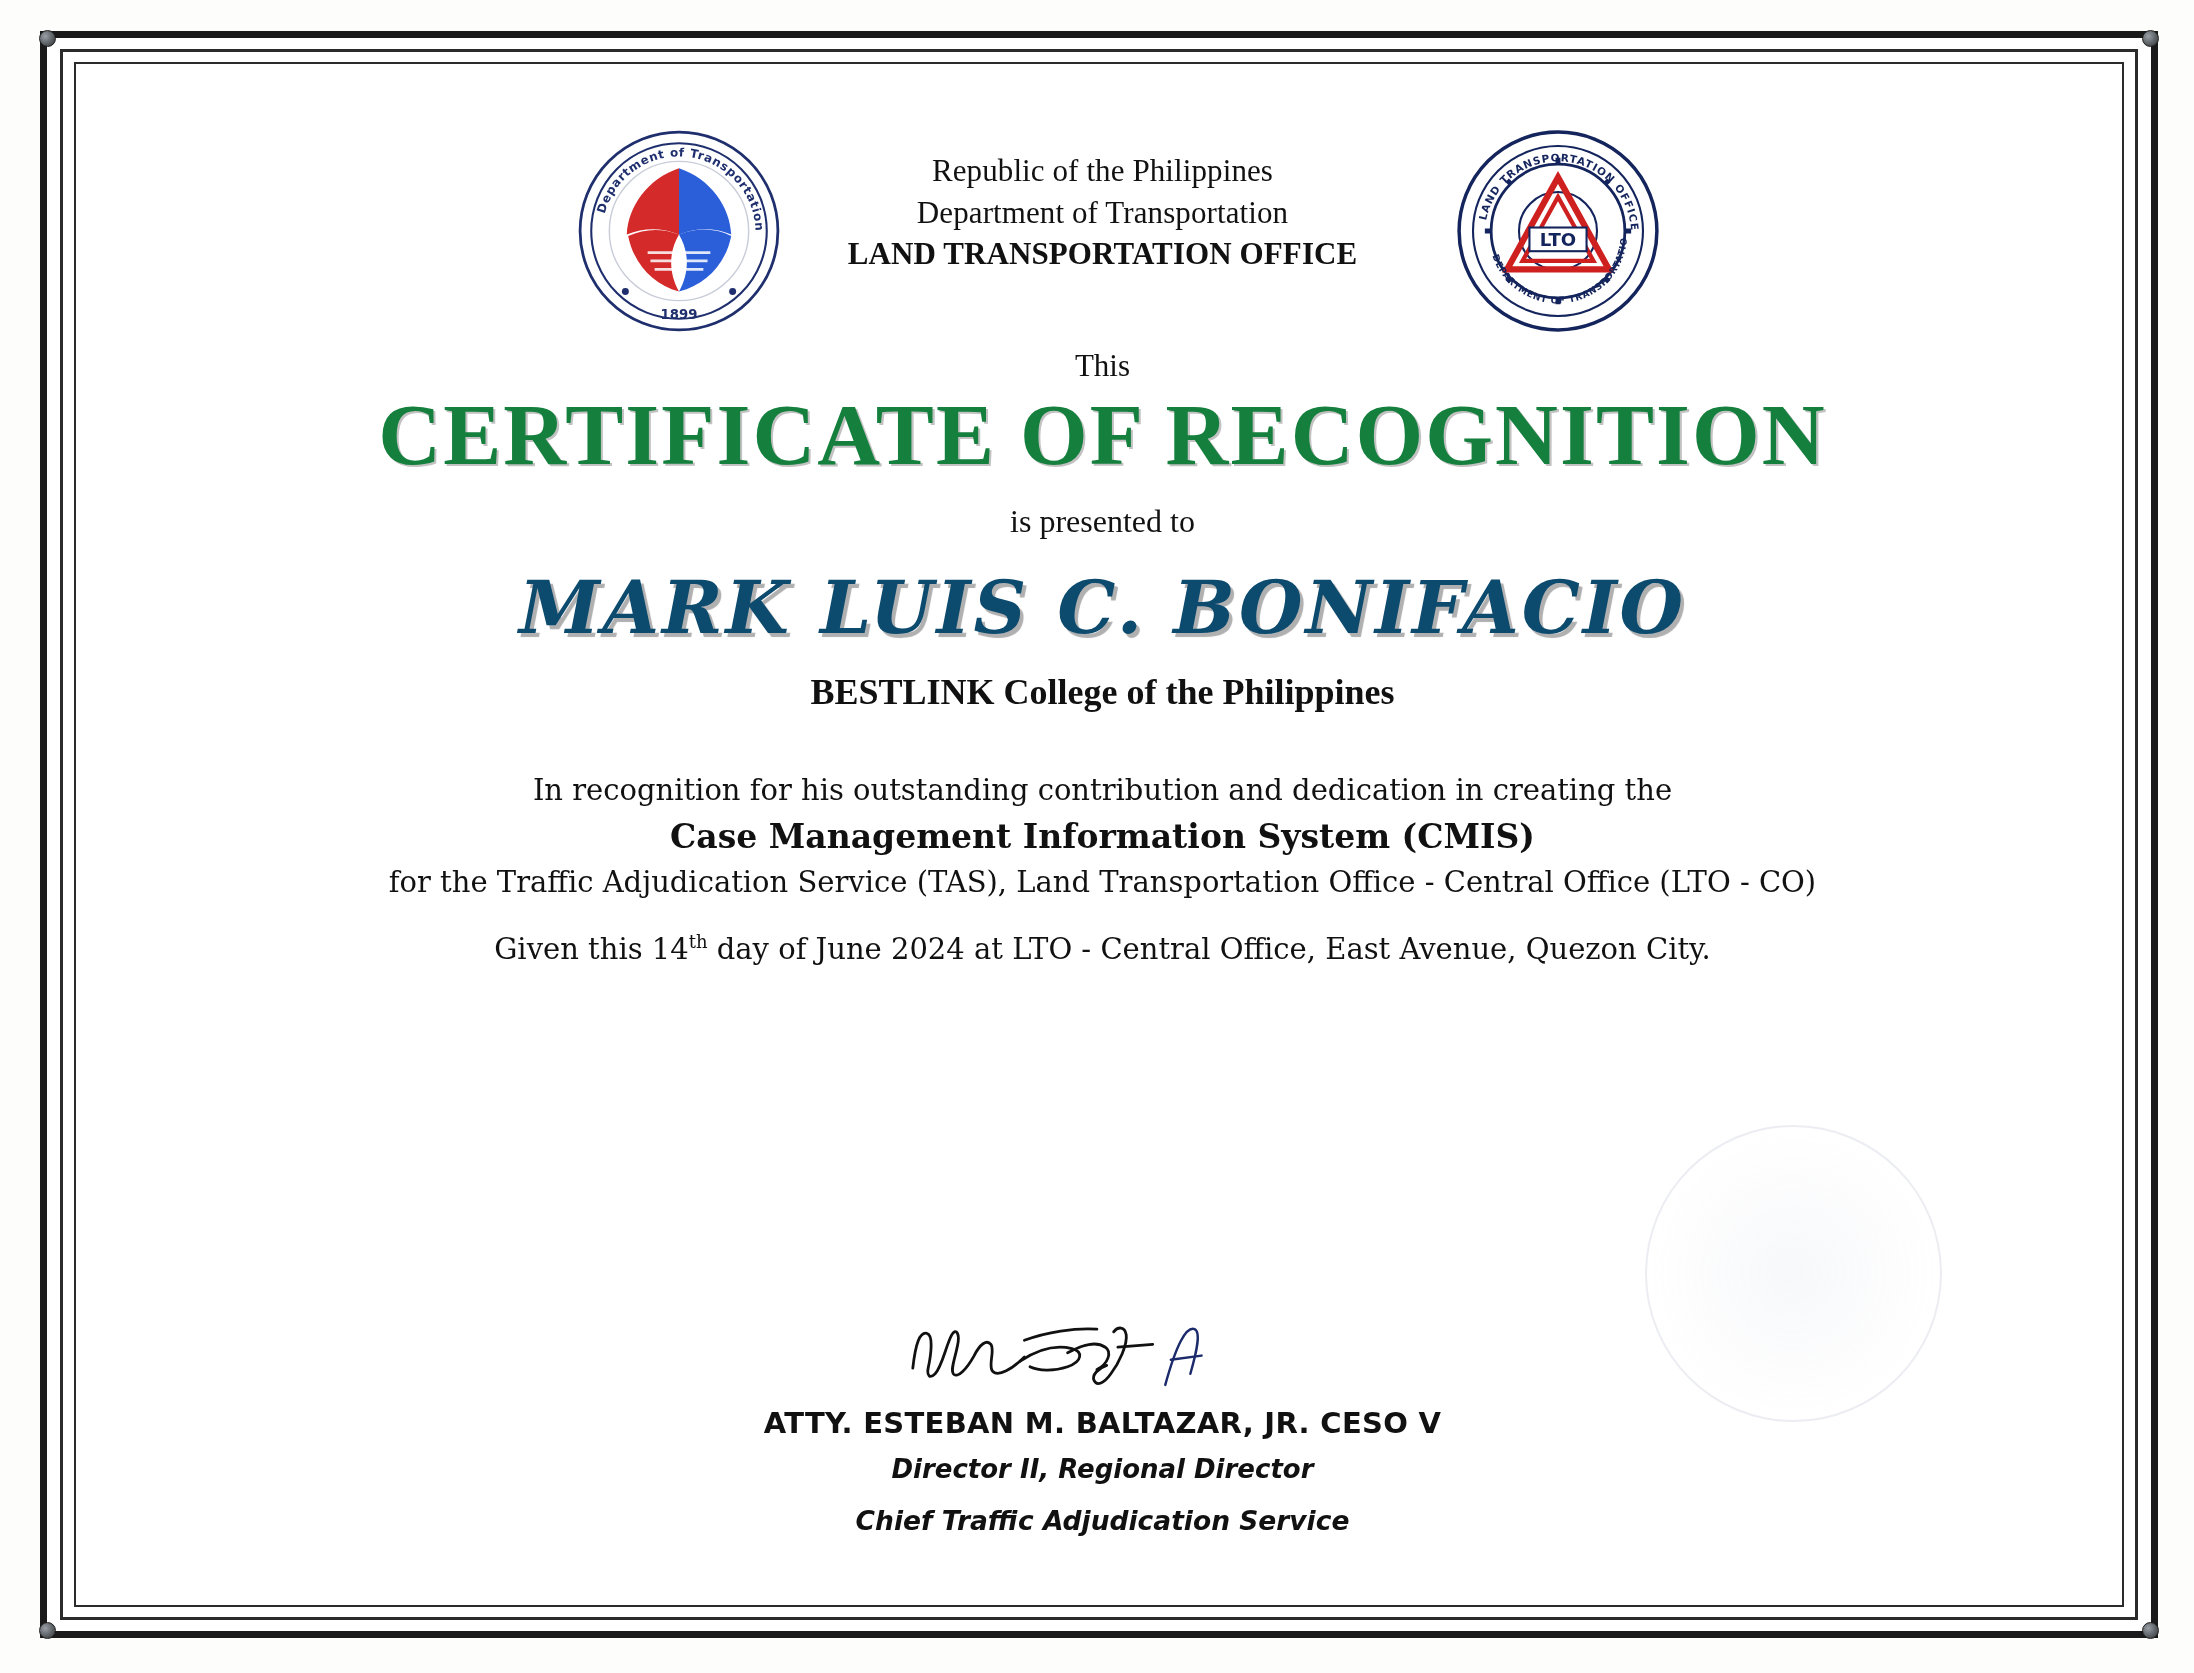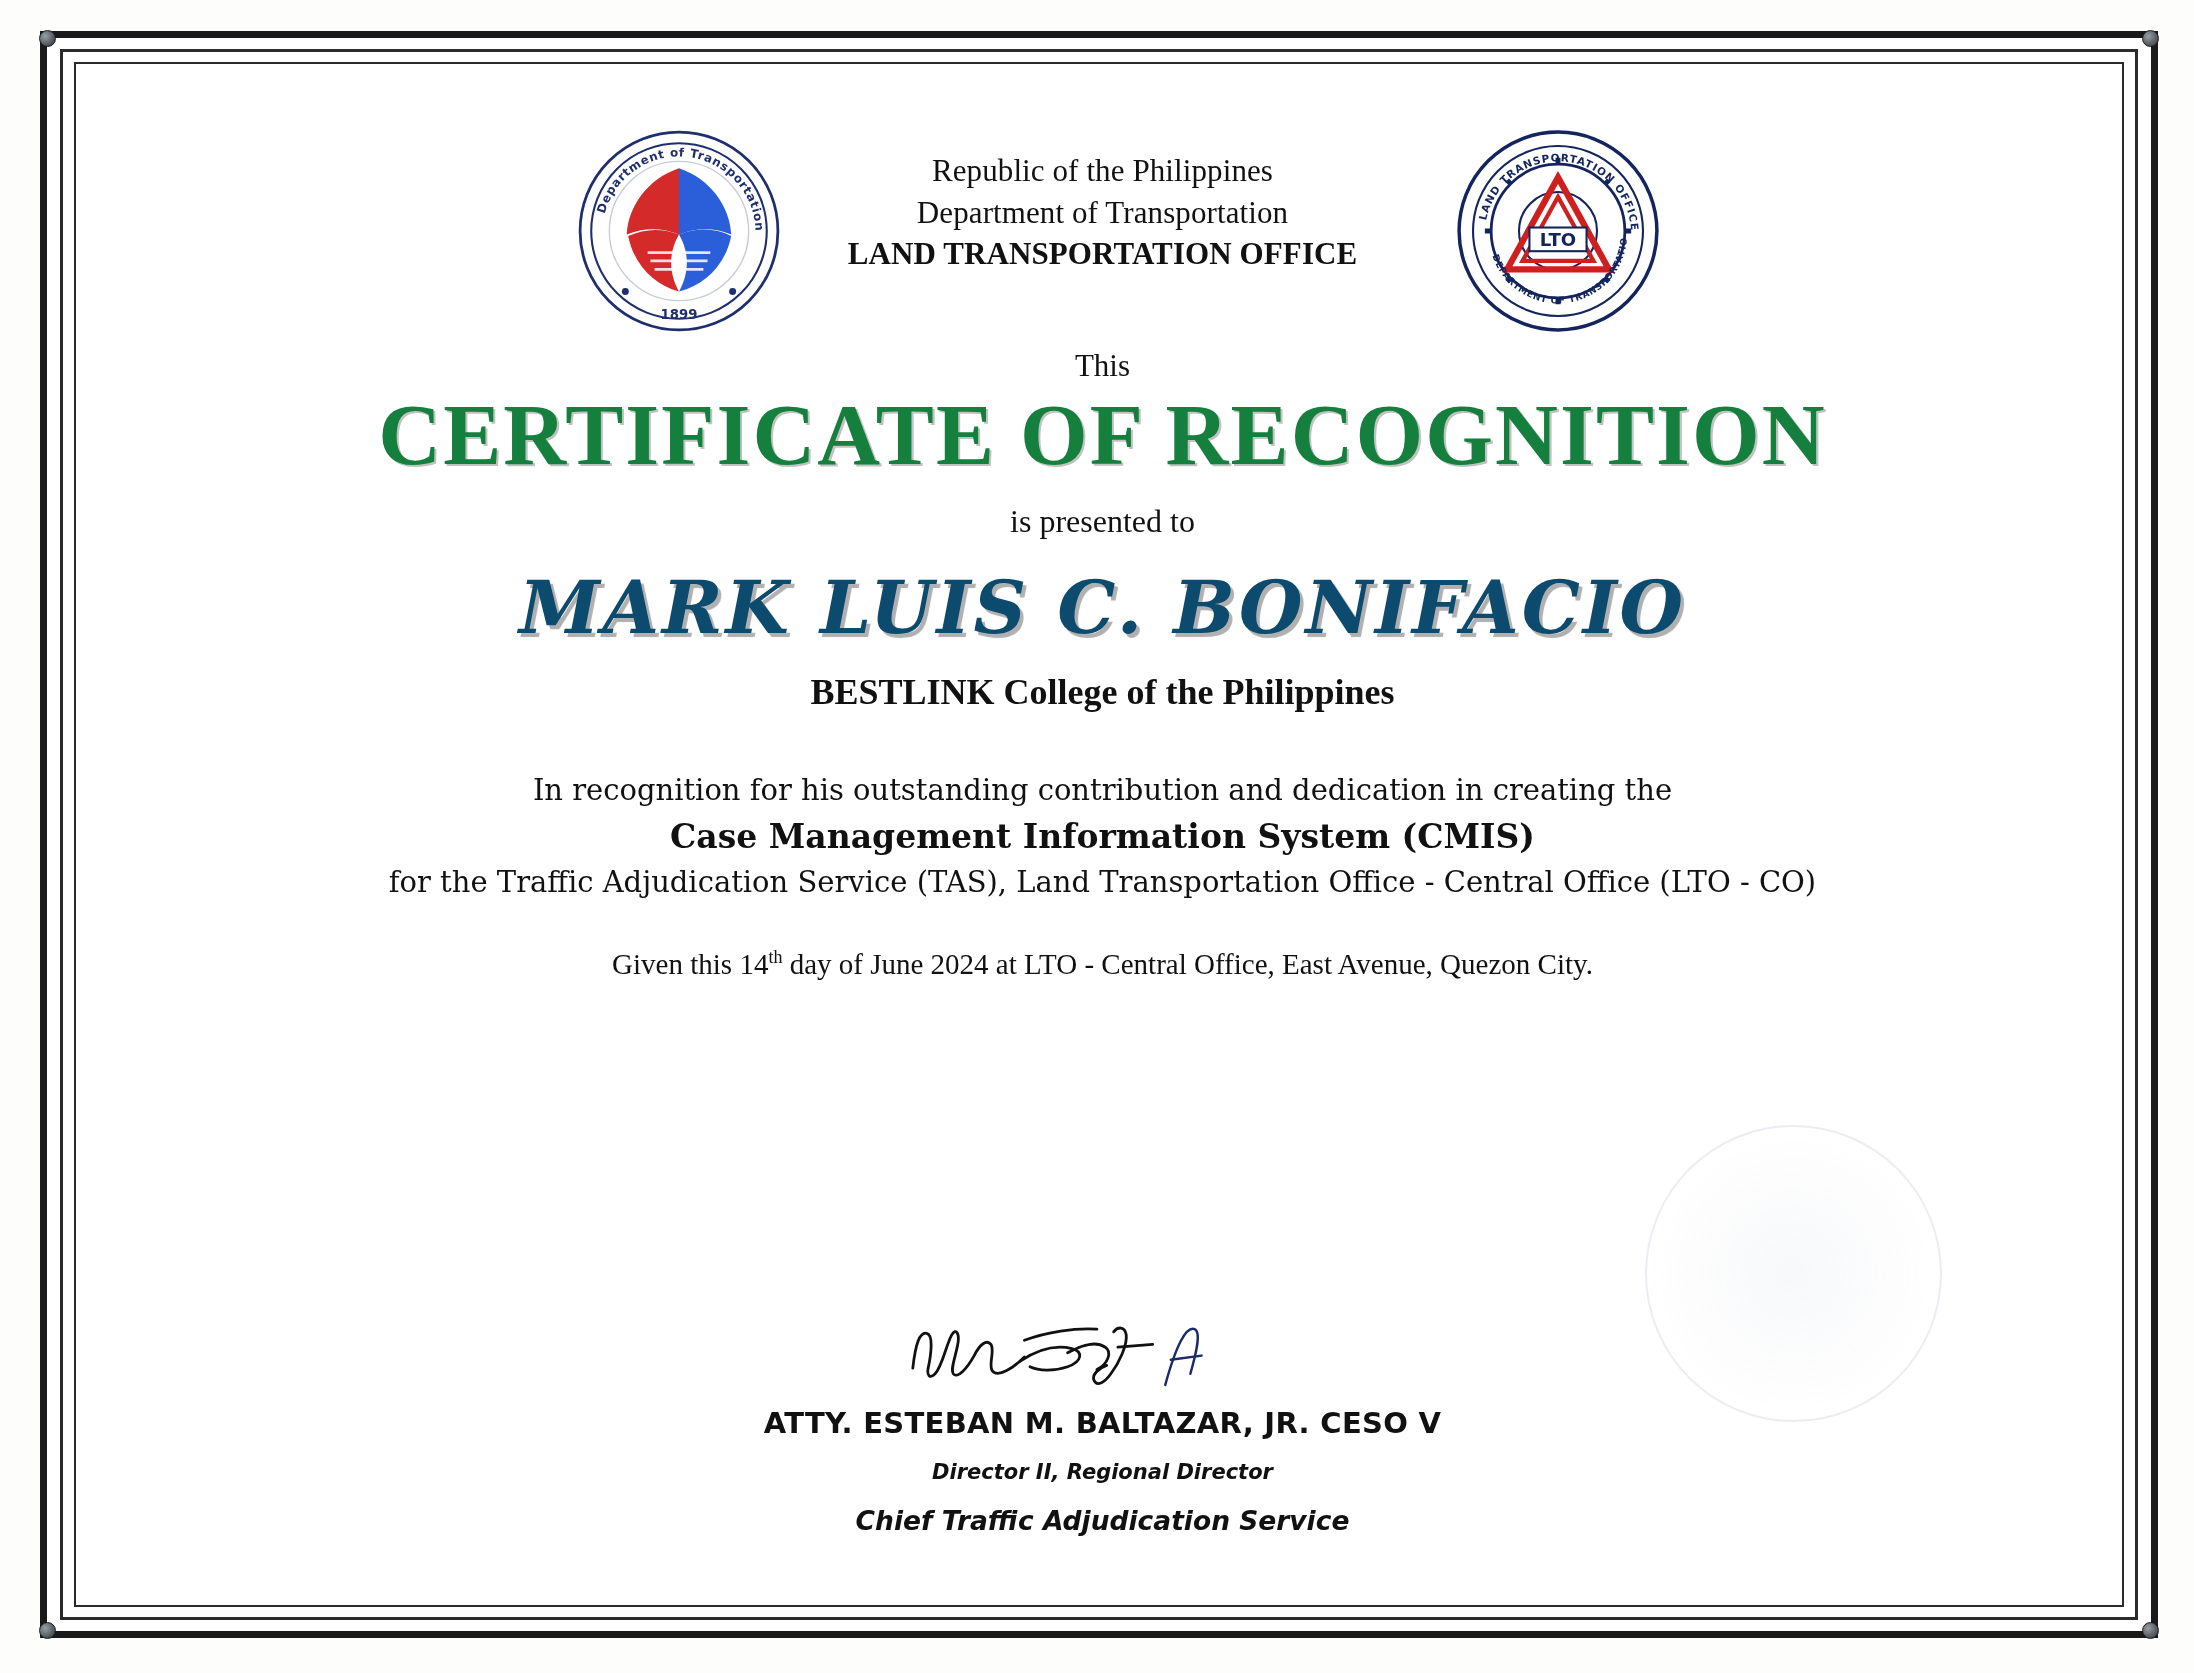--- a/index.html
+++ b/index.html
@@ -166,9 +166,8 @@
     font-size: 29px;
   }
   .given-line {
-    margin-top: 48px;
+    margin-top: 32px;
     font-size: 29px;
-    font-family: Liberation Serif, serif;
   }
   .given-line sup { font-size: 18px; }
 

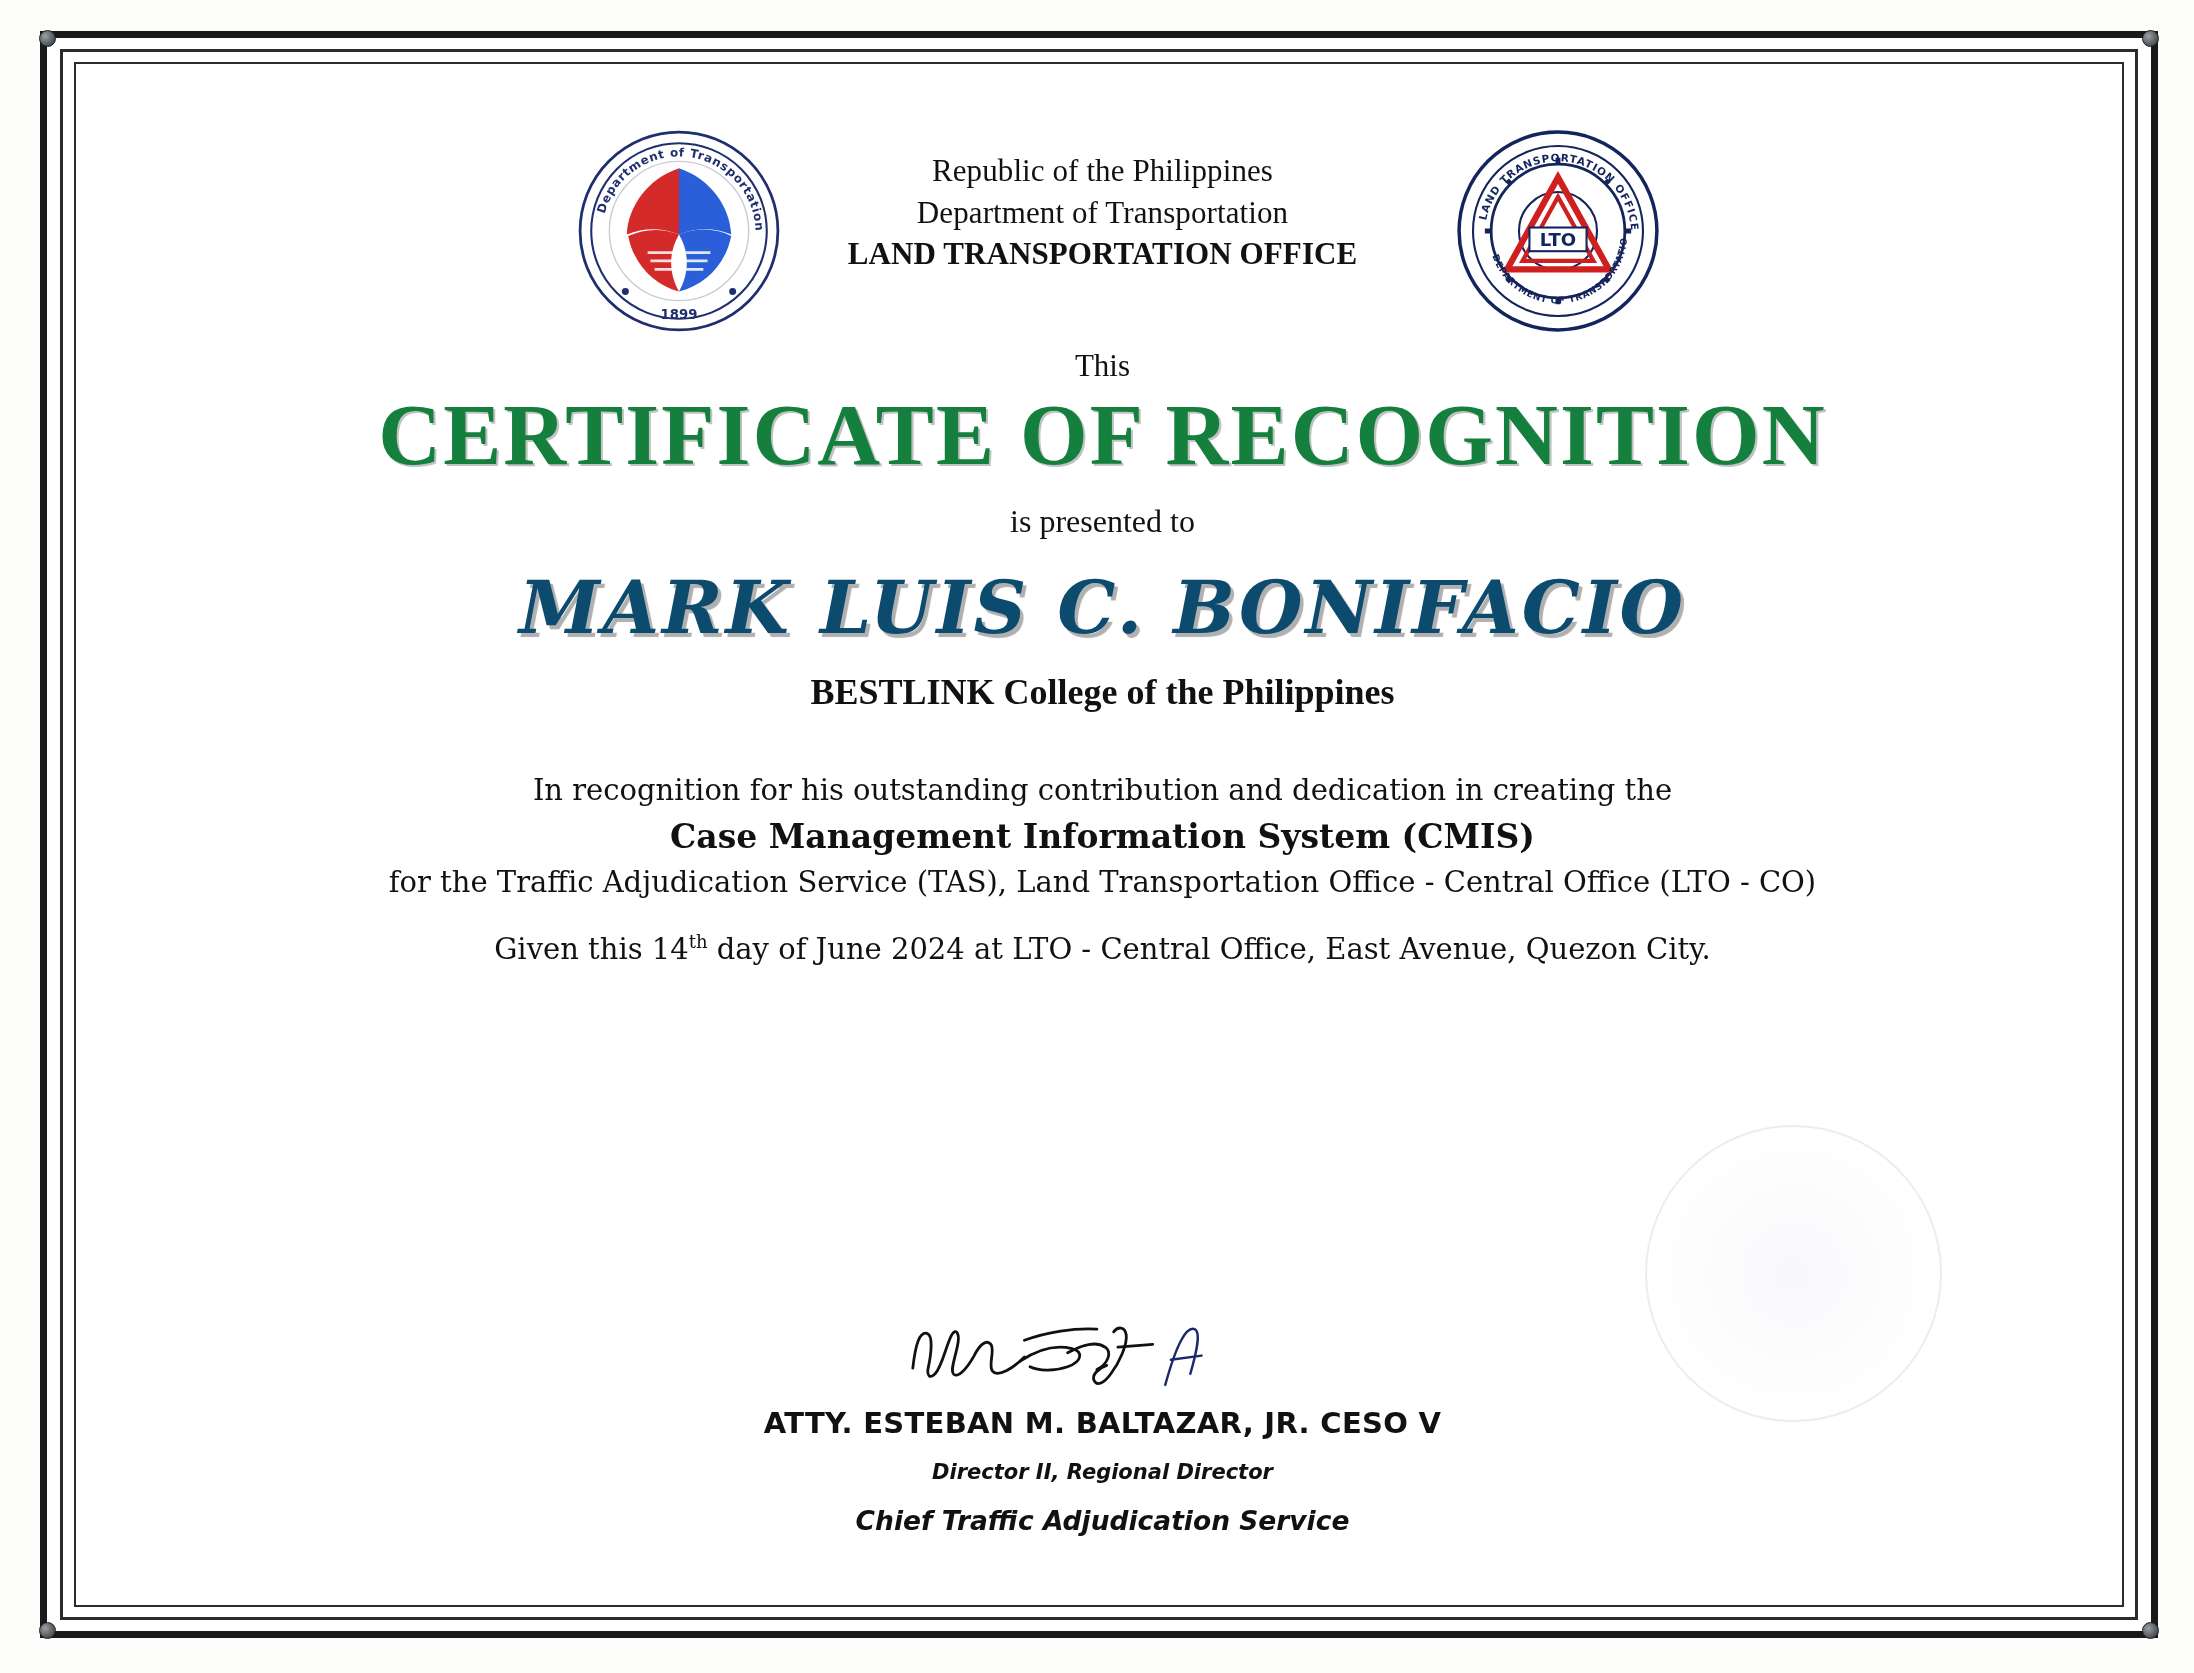--- a/index.html
+++ b/index.html
@@ -192,9 +192,9 @@
     letter-spacing: 0.3px;
   }
   .sig-title1 {
-    margin-top: 20px;
+    margin-top: 14px;
     font-family: "DejaVu Sans", sans-serif;
-    font-size: 21px;
+    font-size: 26px;
     font-style: italic;
     font-weight: bold;
   }

